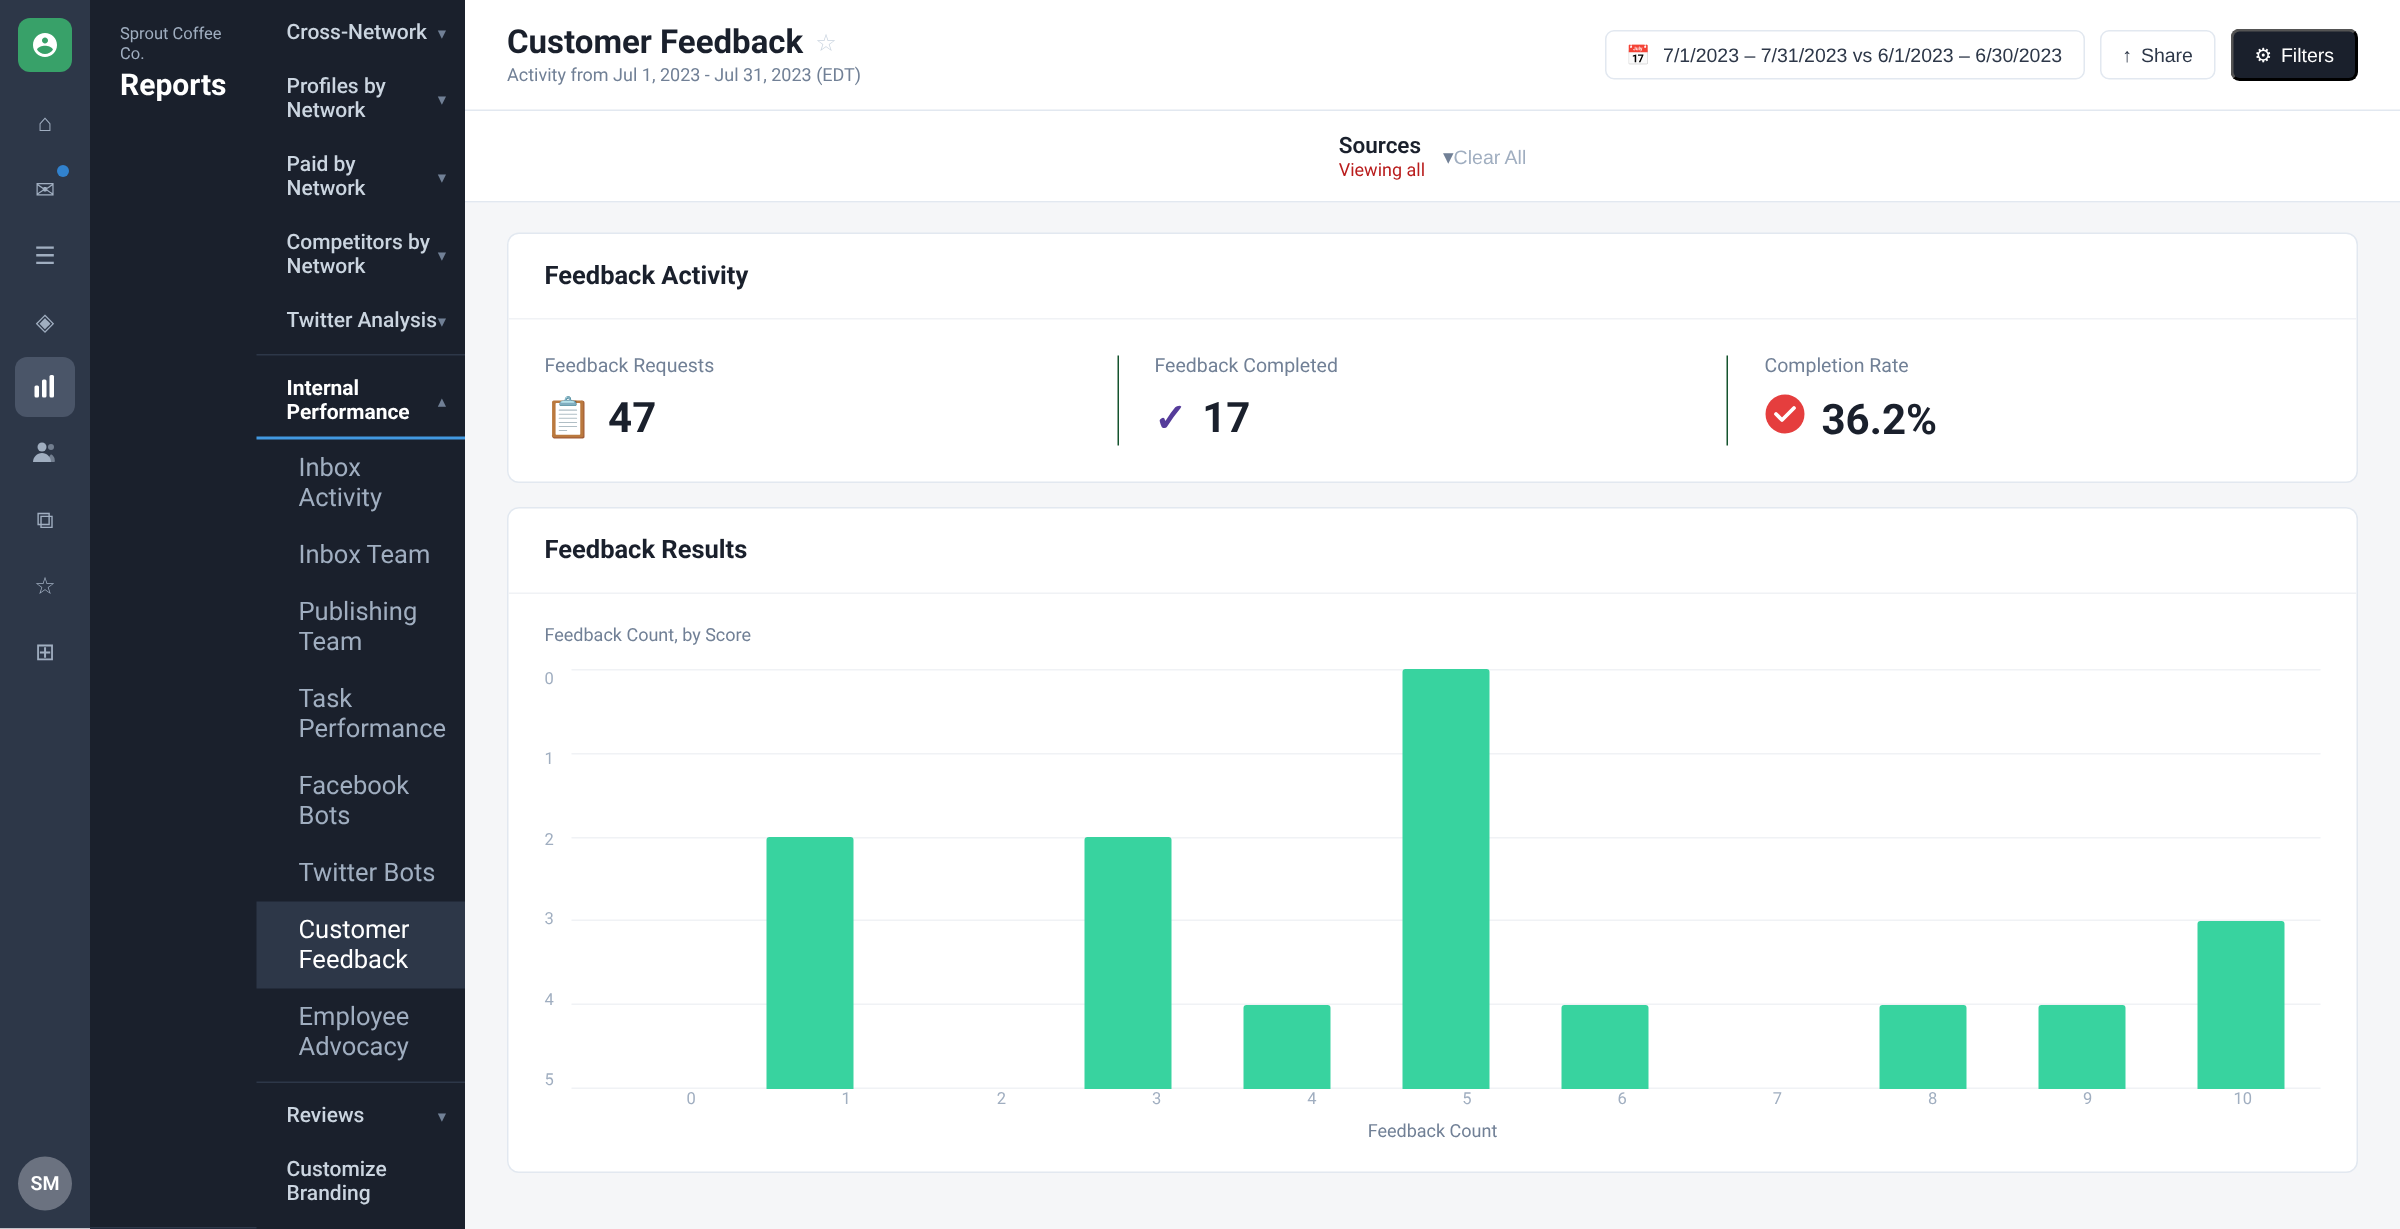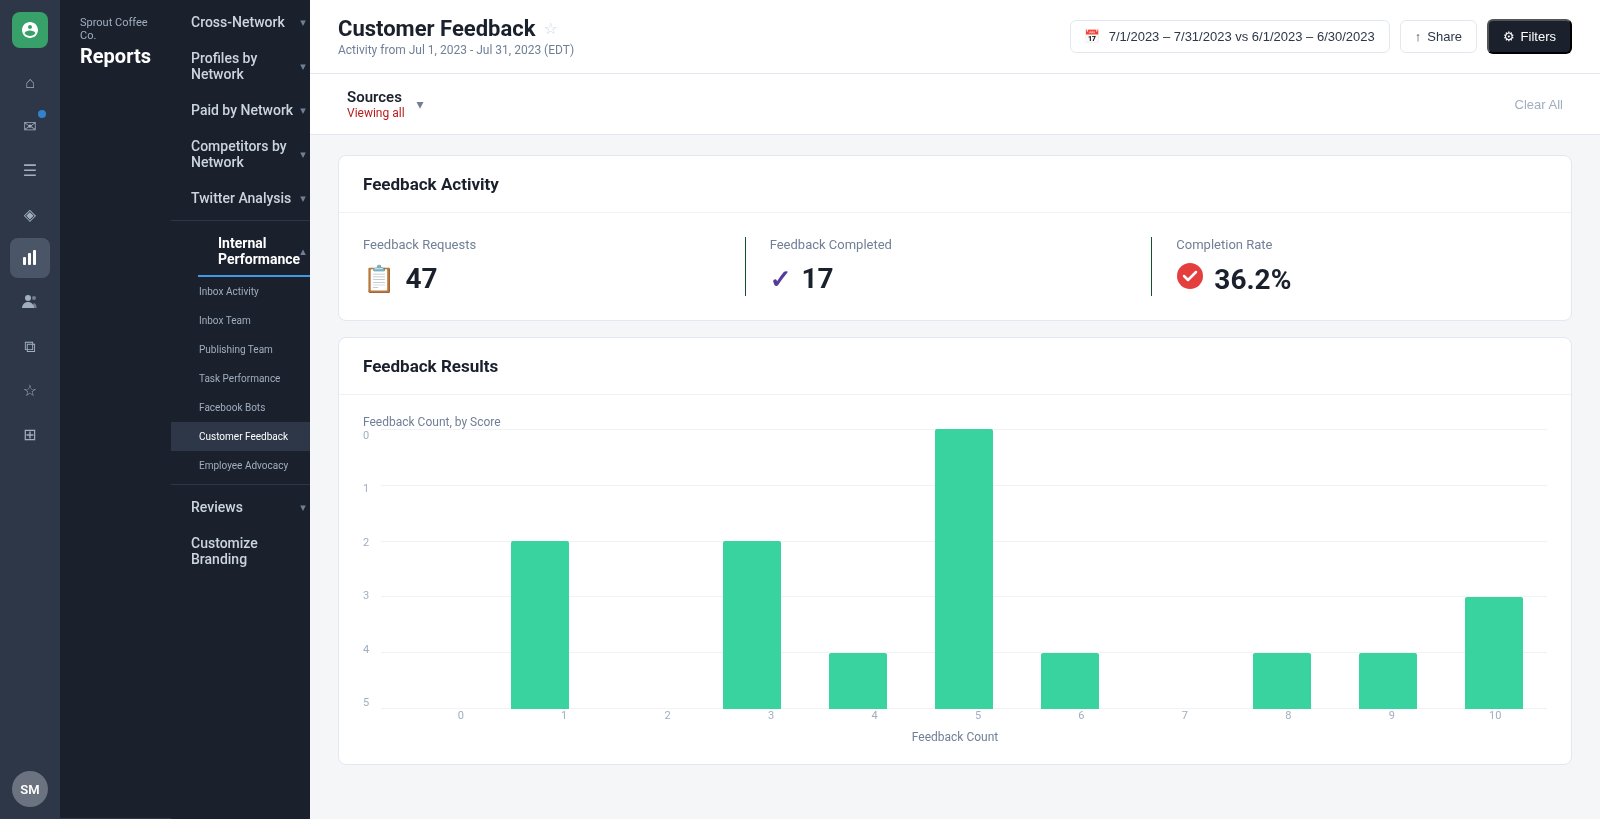--- a/index.html
+++ b/index.html
@@ -222,10 +222,10 @@
     .sources-bar {
       background: white;
       border-bottom: 1px solid #e2e8f0;
-      padding: 0 37px;
-      display: flex;
-      align-items: center;
-      justify-content: space-between;
+      padding: 0 16px;
+      display: flex;
+      align-items: center;
+      justify-content: center;
     }
     .sources-left {
       display: flex;

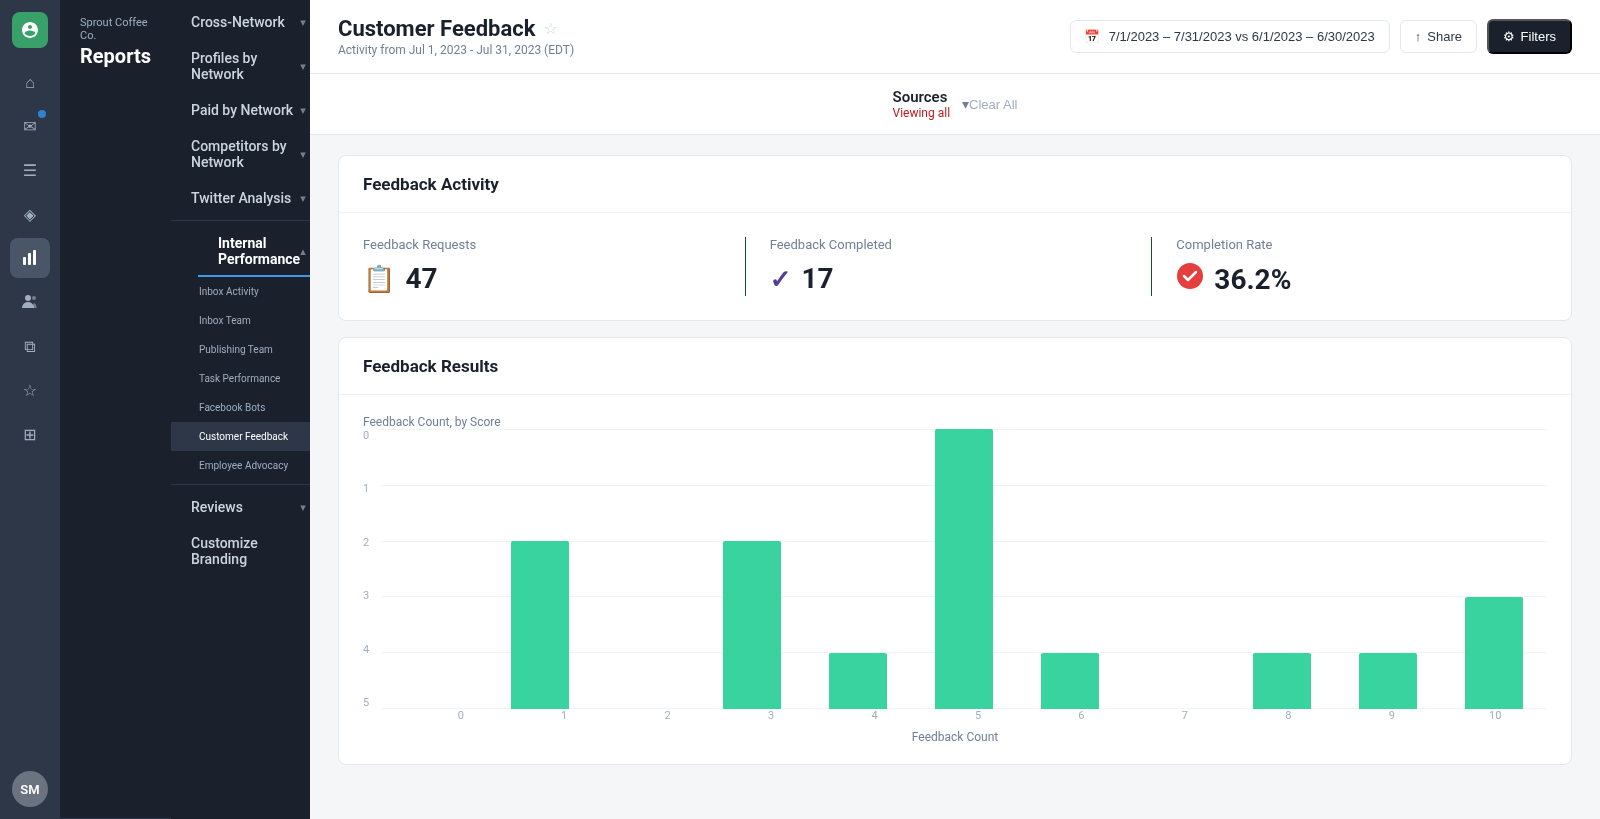--- a/index.html
+++ b/index.html
@@ -135,7 +135,6 @@
     .nav-item.internal-performance {
       border-bottom: 2px solid #4299e1;
       padding-bottom: 8px;
-      margin-left: 27px;
     }
 
     

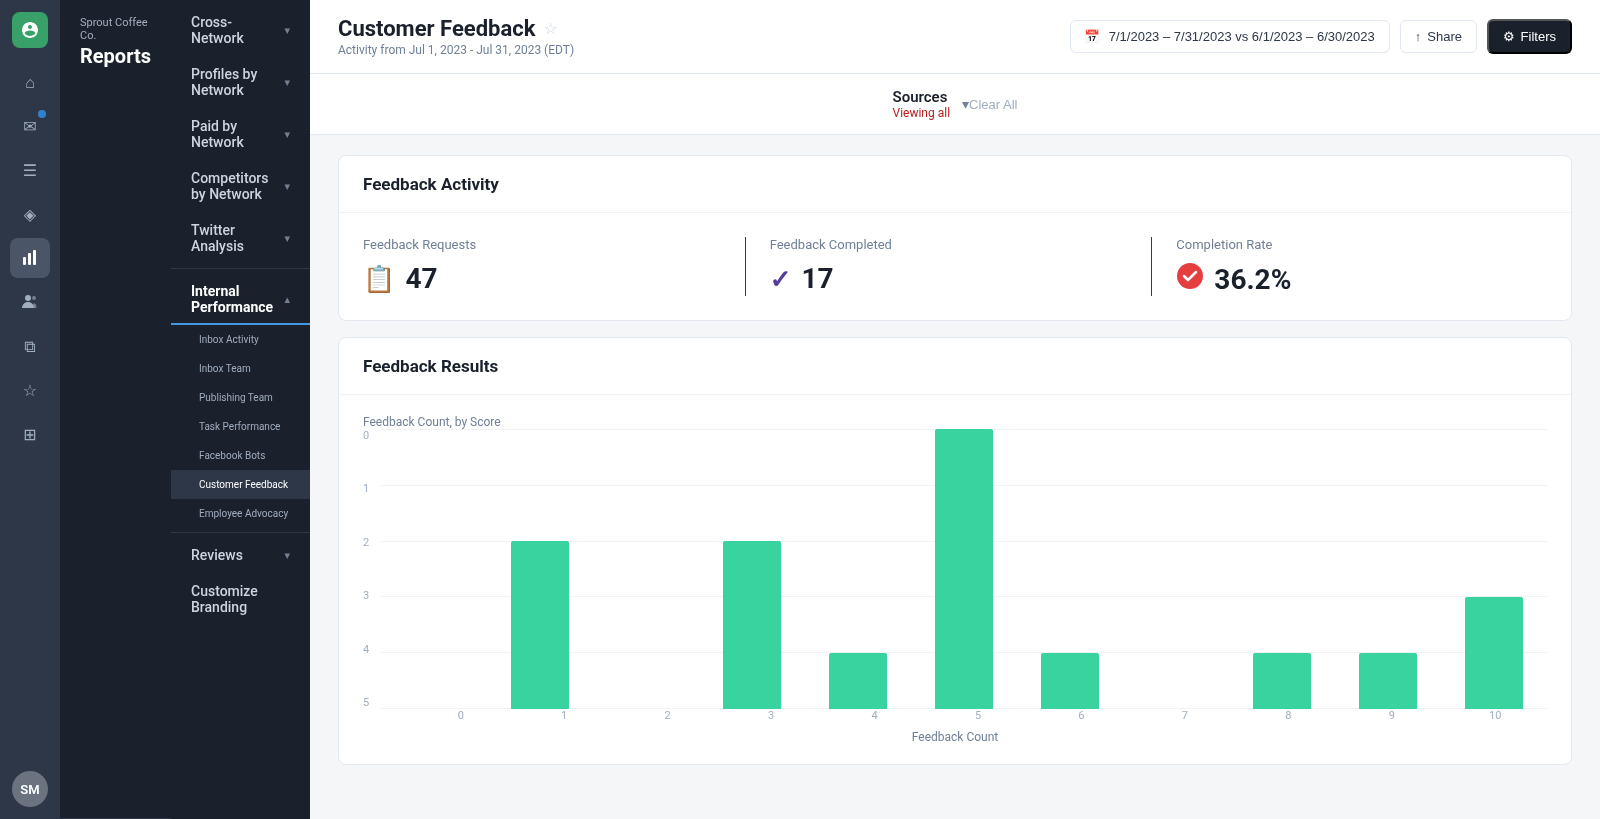--- a/index.html
+++ b/index.html
@@ -115,7 +115,7 @@
       align-items: center;
       padding: 9px 20px 9px 28px;
       color: #a0aec0;
-      font-size: 10px;
+      font-size: 17px;
       cursor: pointer;
     }
     .nav-sub-item.active {

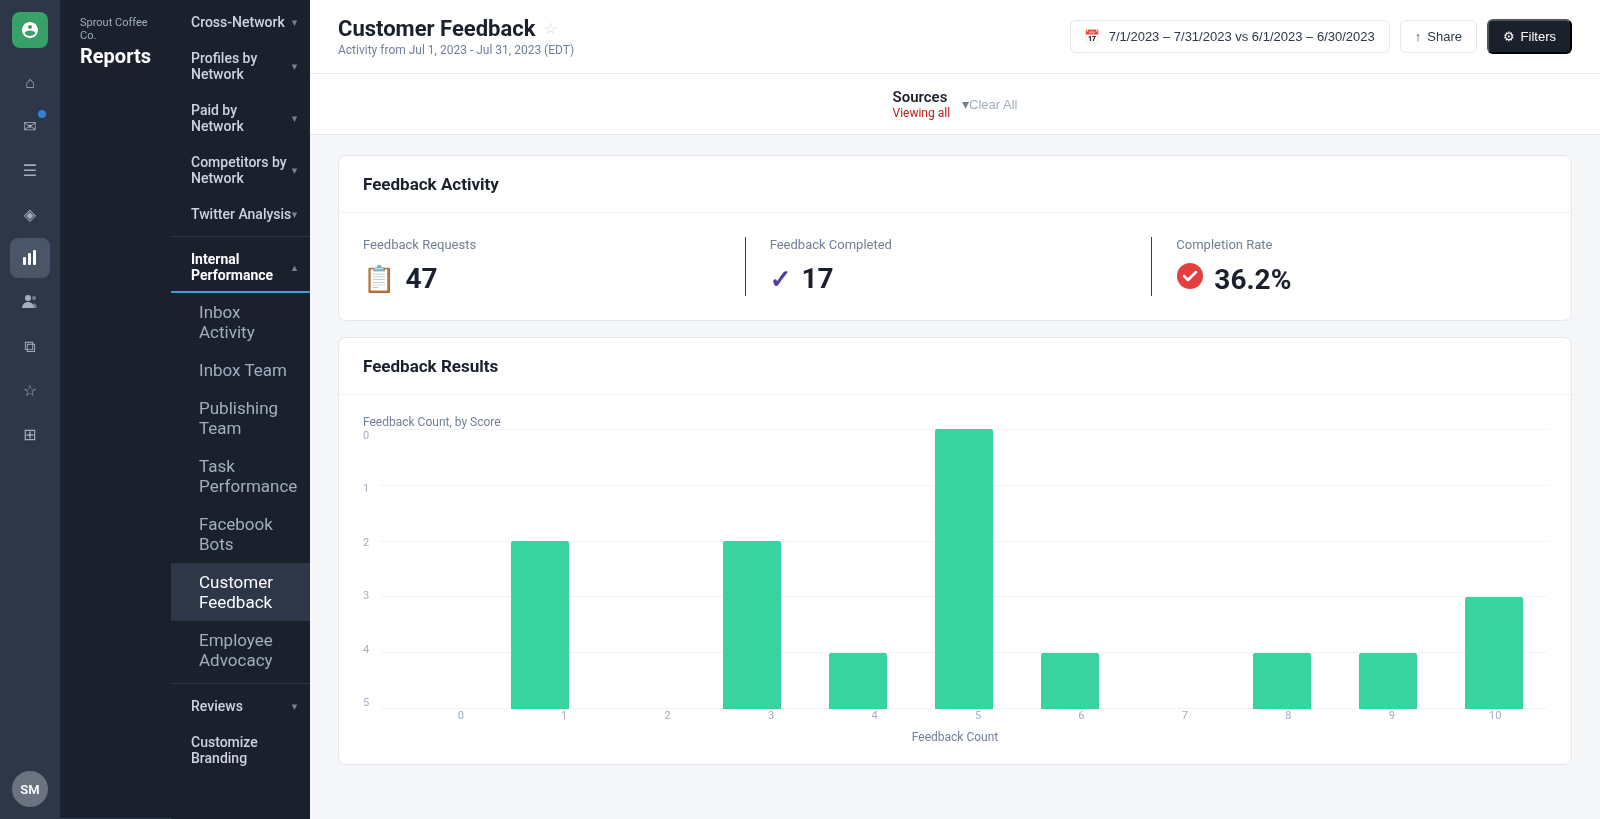--- a/index.html
+++ b/index.html
@@ -320,6 +320,7 @@
     .chart-label {
       font-size: 12px;
       color: #718096;
+      margin-bottom: 16px;
     }
     .y-axis {
       display: flex;

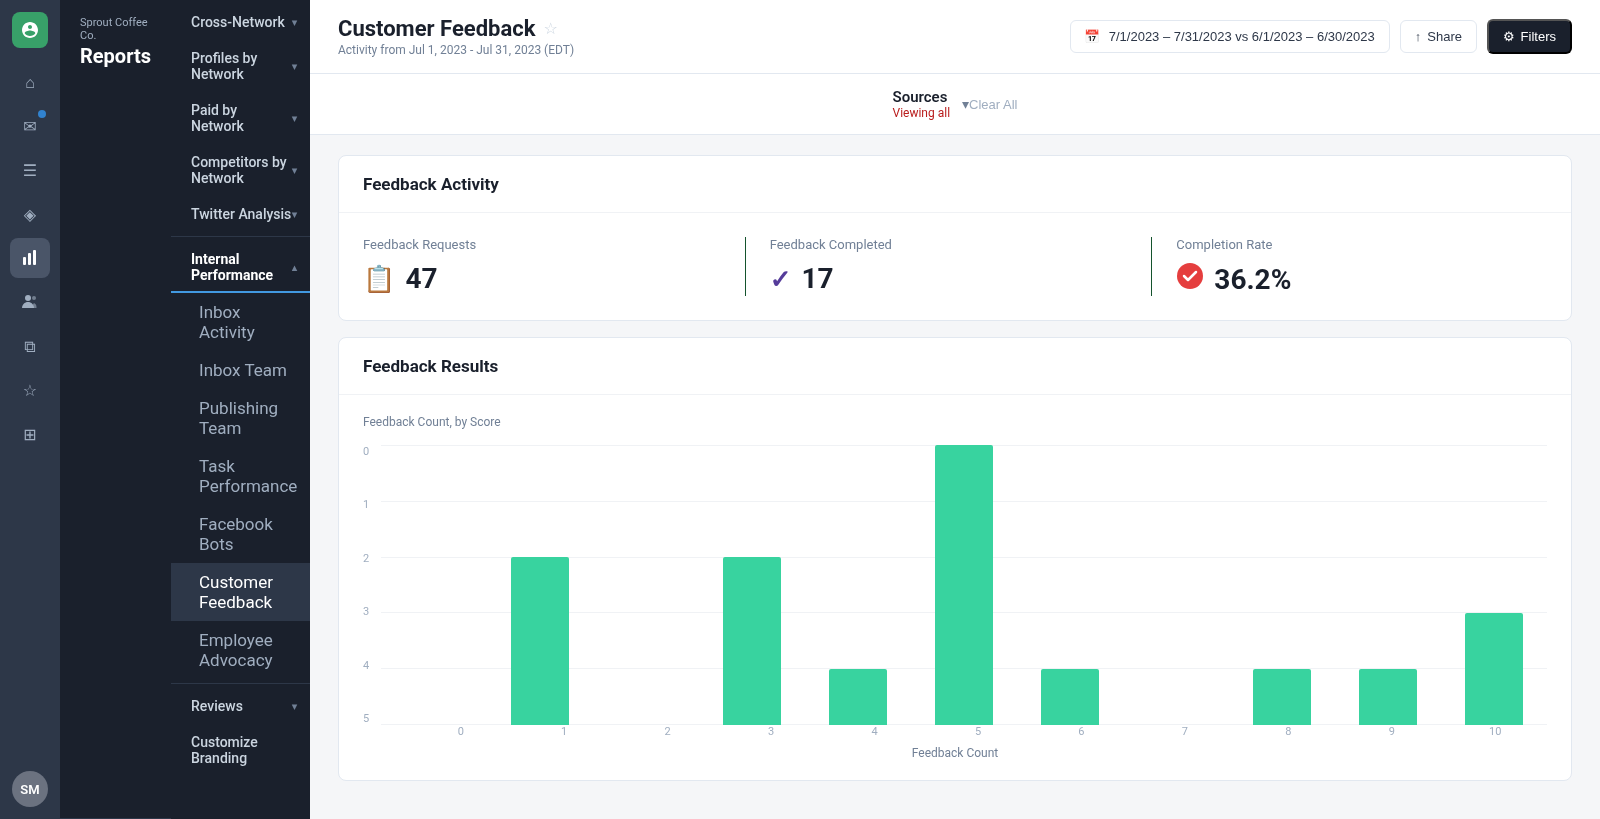--- a/index.html
+++ b/index.html
@@ -482,6 +482,7 @@
     <div class="nav-sub-item">Publishing Team</div>
     <div class="nav-sub-item">Task Performance</div>
     <div class="nav-sub-item">Facebook Bots</div>
+    <div class="nav-sub-item">Twitter Bots</div>
     <div class="nav-sub-item active">Customer Feedback</div>
     <div class="nav-sub-item">Employee Advocacy</div>
 

